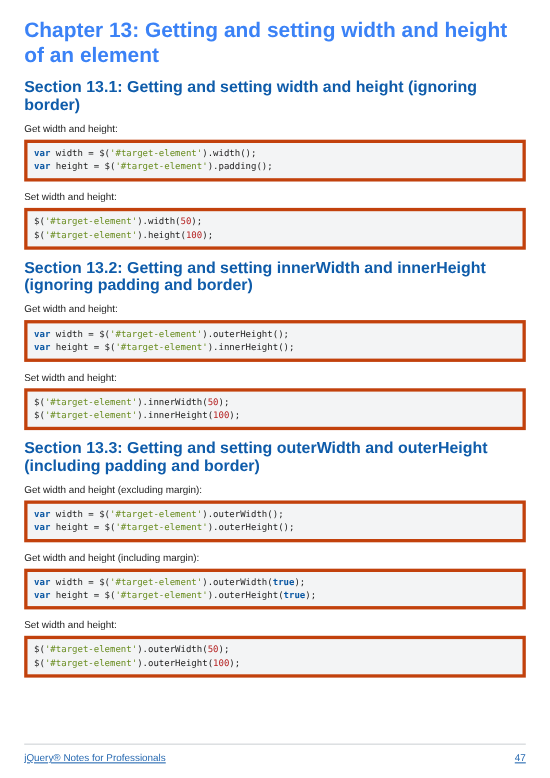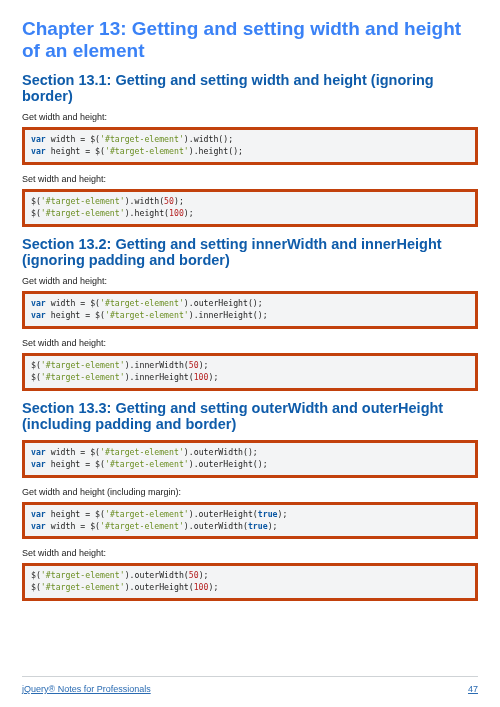--- a/index.html
+++ b/index.html
@@ -73,7 +73,7 @@
 <div id="sections">
     <h2>Section 13.1: Getting and setting width and height (ignoring border)</h2>
     <div class="para">Get width and height:</div>
-    <div class="codeblock"><div><span class="kw">var</span><span> width = $(</span><span class="str">'#target-element'</span><span>).width();</span></div><div><span class="kw">var</span><span> height = $(</span><span class="str">'#target-element'</span><span>).height();</span></div></div>
+    <div class="codeblock"><div><span class="kw">var</span><span> width = $(</span><span class="str">'#target-element'</span><span>).width();</span></div><div><span class="kw">var</span><span> height = $(</span><span class="str">'#target-element'</span><span>).padding();</span></div></div>
     <div class="para">Set width and height:</div>
     <div class="codeblock"><div><span>$(</span><span class="str">'#target-element'</span><span>).width(</span><span class="num">50</span><span>);</span></div><div><span>$(</span><span class="str">'#target-element'</span><span>).height(</span><span class="num">100</span><span>);</span></div></div>
     <h2>Section 13.2: Getting and setting innerWidth and innerHeight (ignoring padding and border)</h2>

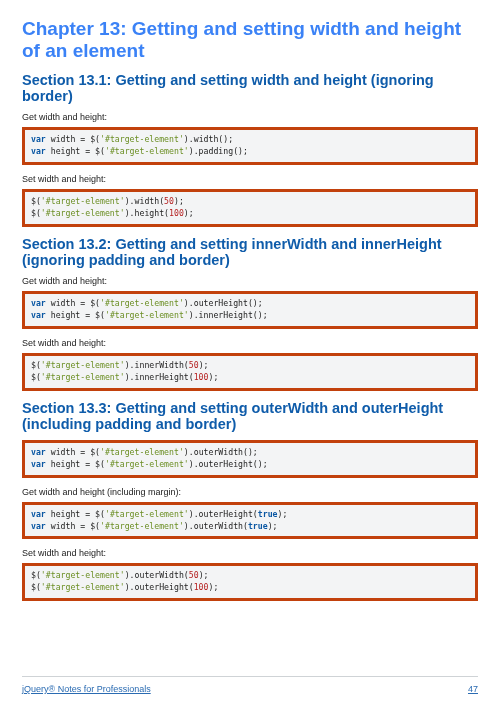--- a/index.html
+++ b/index.html
@@ -82,6 +82,7 @@
     <div class="para">Set width and height:</div>
     <div class="codeblock"><div><span>$(</span><span class="str">'#target-element'</span><span>).innerWidth(</span><span class="num">50</span><span>);</span></div><div><span>$(</span><span class="str">'#target-element'</span><span>).innerHeight(</span><span class="num">100</span><span>);</span></div></div>
     <h2>Section 13.3: Getting and setting outerWidth and outerHeight (including padding and border)</h2>
+    <div class="para">Get width and height (excluding margin):</div>
     <div class="codeblock"><div><span class="kw">var</span><span> width = $(</span><span class="str">'#target-element'</span><span>).outerWidth();</span></div><div><span class="kw">var</span><span> height = $(</span><span class="str">'#target-element'</span><span>).outerHeight();</span></div></div>
     <div class="para">Get width and height (including margin):</div>
     <div class="codeblock"><div><span class="kw">var</span><span> height = $(</span><span class="str">'#target-element'</span><span>).outerHeight(</span><span class="kw">true</span><span>);</span></div><div><span class="kw">var</span><span> width = $(</span><span class="str">'#target-element'</span><span>).outerWidth(</span><span class="kw">true</span><span>);</span></div></div>

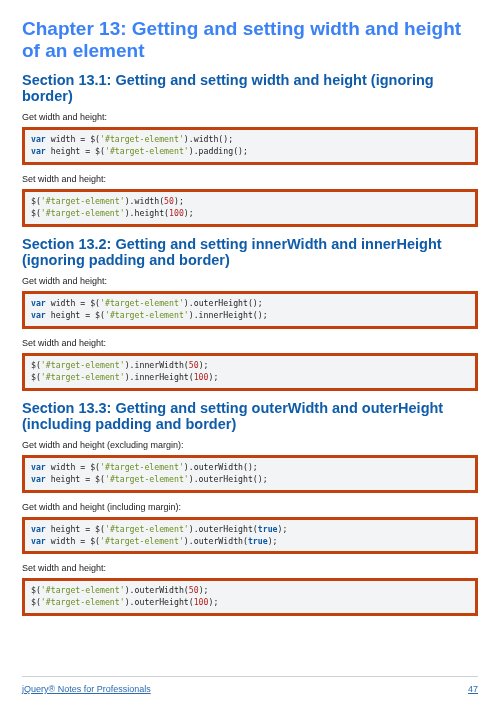--- a/index.html
+++ b/index.html
@@ -85,7 +85,7 @@
     <div class="para">Get width and height (excluding margin):</div>
     <div class="codeblock"><div><span class="kw">var</span><span> width = $(</span><span class="str">'#target-element'</span><span>).outerWidth();</span></div><div><span class="kw">var</span><span> height = $(</span><span class="str">'#target-element'</span><span>).outerHeight();</span></div></div>
     <div class="para">Get width and height (including margin):</div>
-    <div class="codeblock"><div><span class="kw">var</span><span> height = $(</span><span class="str">'#target-element'</span><span>).outerHeight(</span><span class="kw">true</span><span>);</span></div><div><span class="kw">var</span><span> width = $(</span><span class="str">'#target-element'</span><span>).outerWidth(</span><span class="kw">true</span><span>);</span></div></div>
+    <div class="codeblock"><div><span class="kw">var</span><span> width = $(</span><span class="str">'#target-element'</span><span>).outerWidth(</span><span class="kw">true</span><span>);</span></div><div><span class="kw">var</span><span> height = $(</span><span class="str">'#target-element'</span><span>).outerHeight(</span><span class="kw">true</span><span>);</span></div></div>
     <div class="para">Set width and height:</div>
     <div class="codeblock"><div><span>$(</span><span class="str">'#target-element'</span><span>).outerWidth(</span><span class="num">50</span><span>);</span></div><div><span>$(</span><span class="str">'#target-element'</span><span>).outerHeight(</span><span class="num">100</span><span>);</span></div></div>
   </div>

